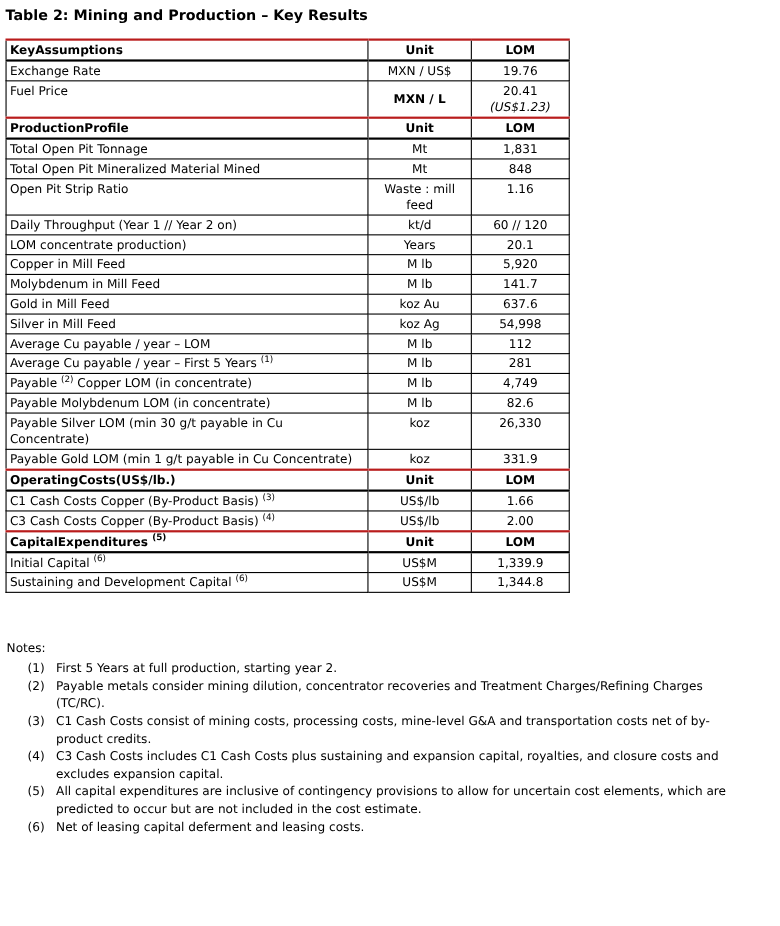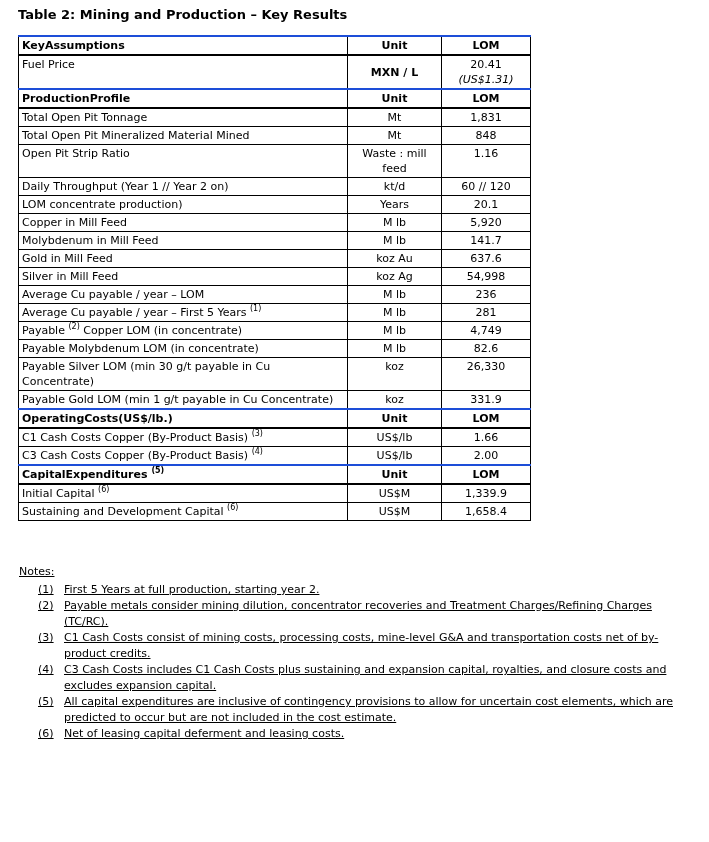--- a/index.html
+++ b/index.html
@@ -13,7 +13,7 @@
     width: 709px;
     height: 842px;
     box-sizing: border-box;
-    padding: 7px 10px 0 18px;
+    padding: 7px 10px 0 5px;
     overflow: hidden;
   }
   .doc-title {

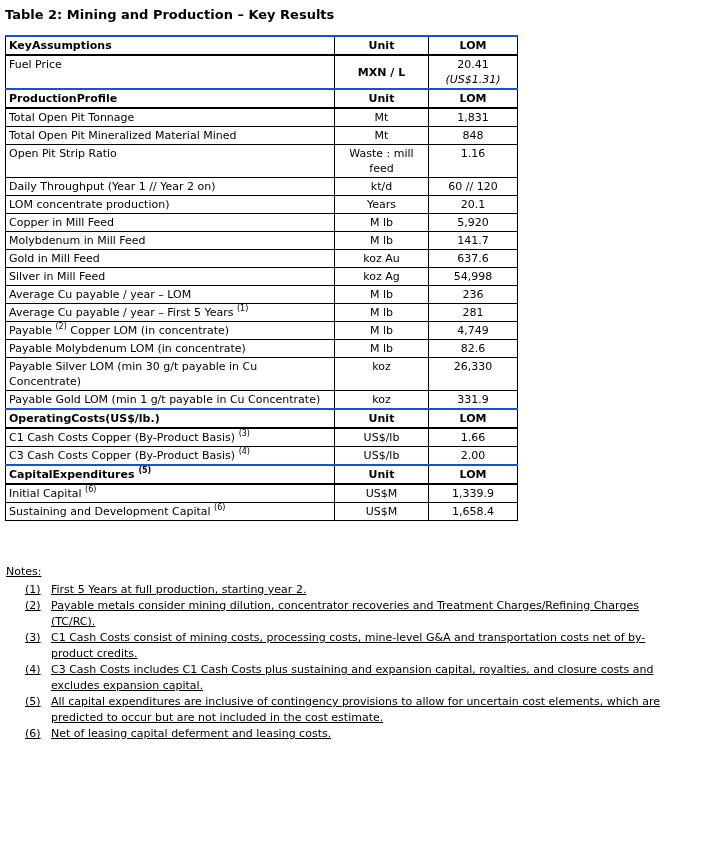--- a/index.html
+++ b/index.html
@@ -40,7 +40,7 @@
     overflow: hidden;
   }
   tr.section td {
-    border-top: 2px solid #1d4ed8;
+    border-top: 2px solid #b91c1c;
     border-bottom: 2px solid #000;
     font-weight: bold;
   }

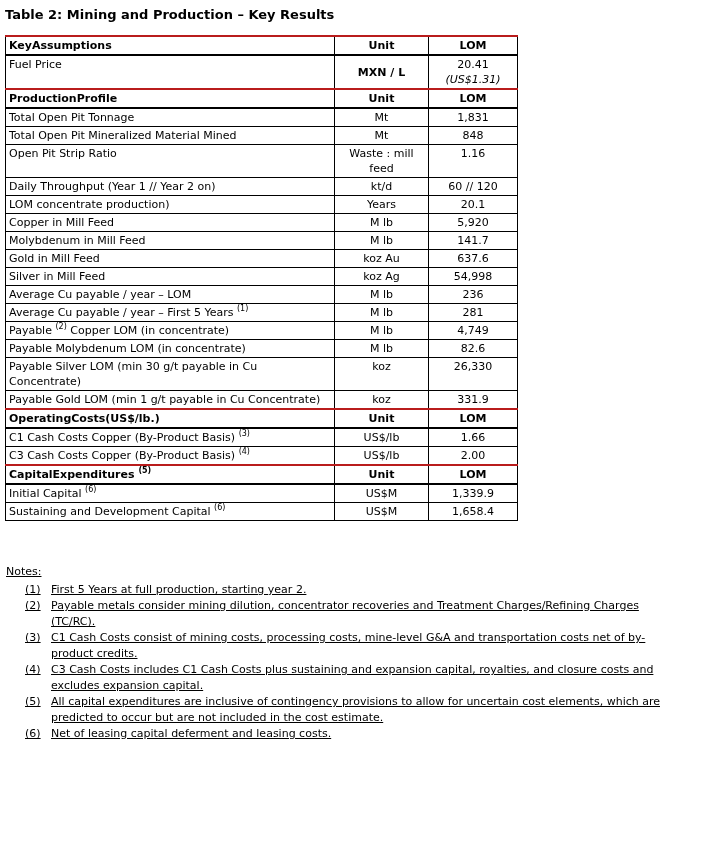--- a/index.html
+++ b/index.html
@@ -95,6 +95,11 @@
           <td class="c-lom">LOM</td>
         </tr>
         <tr>
+          <td class="c-label">Exchange Rate</td>
+          <td class="c-unit">MXN / US$</td>
+          <td class="c-lom">19.76</td>
+        </tr>
+        <tr>
           <td class="c-label">Fuel Price</td>
           <td class="c-unit vmid">MXN / L</td>
           <td class="c-lom">20.41<br><em>(US$1.31)</em></td>

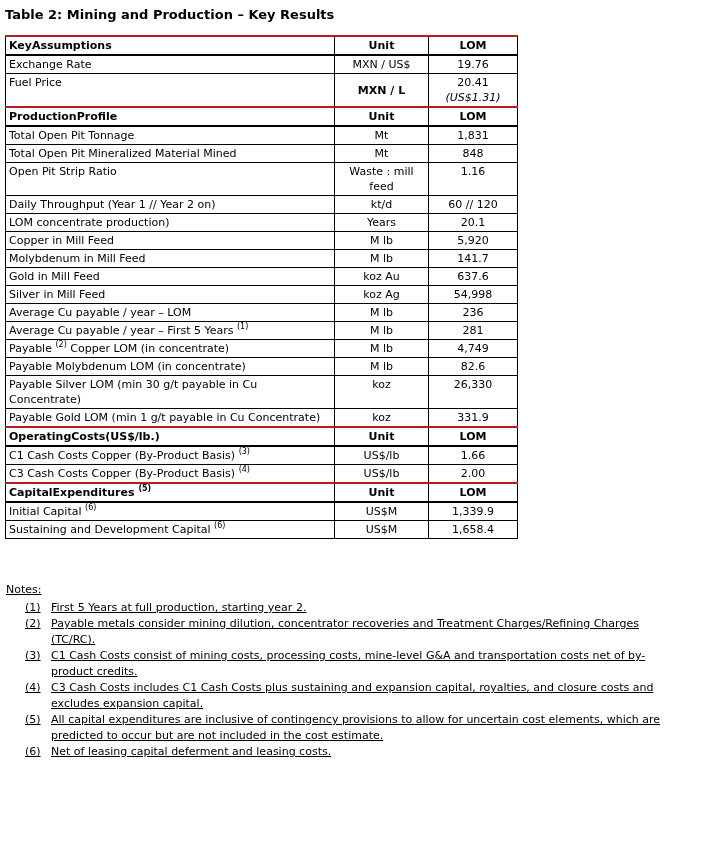--- a/index.html
+++ b/index.html
@@ -102,7 +102,7 @@
         <tr>
           <td class="c-label">Fuel Price</td>
           <td class="c-unit vmid">MXN / L</td>
-          <td class="c-lom">20.41<br><em>(US$1.31)</em></td>
+          <td class="c-lom">20.41<br><em>(US$1.23)</em></td>
         </tr>
         <tr class="section">
           <td class="c-label">ProductionProfile</td>

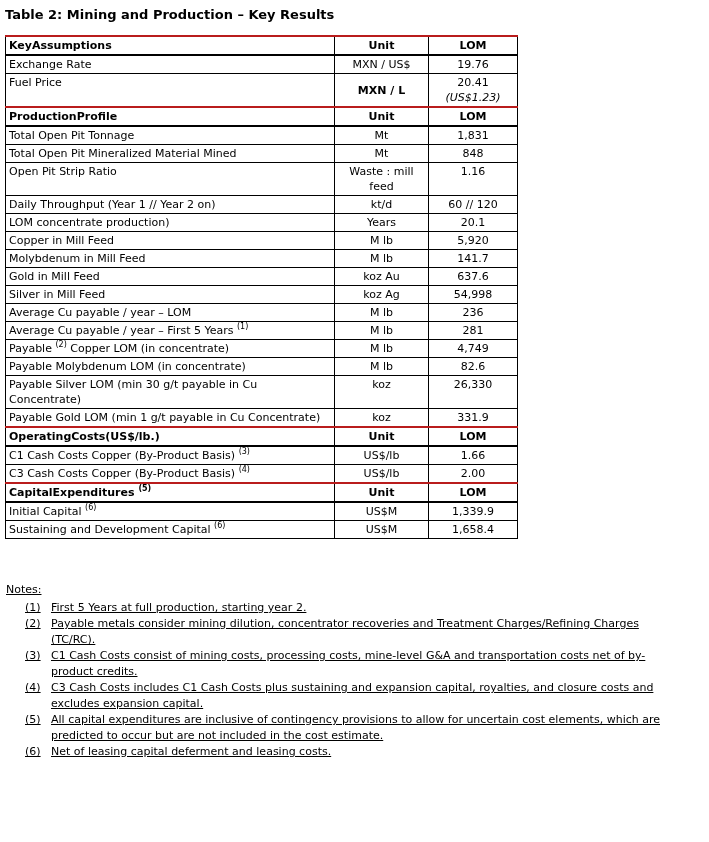--- a/index.html
+++ b/index.html
@@ -157,7 +157,7 @@
         <tr>
           <td class="c-label">Average Cu payable / year – LOM</td>
           <td class="c-unit">M lb</td>
-          <td class="c-lom">236</td>
+          <td class="c-lom">112</td>
         </tr>
         <tr>
           <td class="c-label">Average Cu payable / year – First 5 Years <sup>(1)</sup></td>

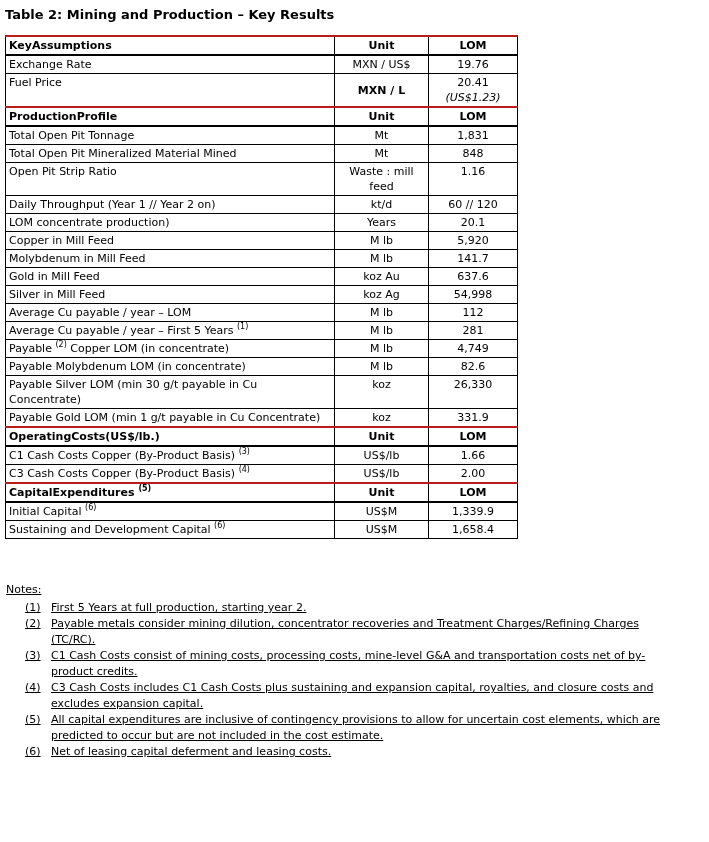--- a/index.html
+++ b/index.html
@@ -212,7 +212,7 @@
         <tr>
           <td class="c-label">Sustaining and Development Capital <sup>(6)</sup></td>
           <td class="c-unit">US$M</td>
-          <td class="c-lom">1,658.4</td>
+          <td class="c-lom">1,344.8</td>
         </tr>
       </tbody>
   </table>

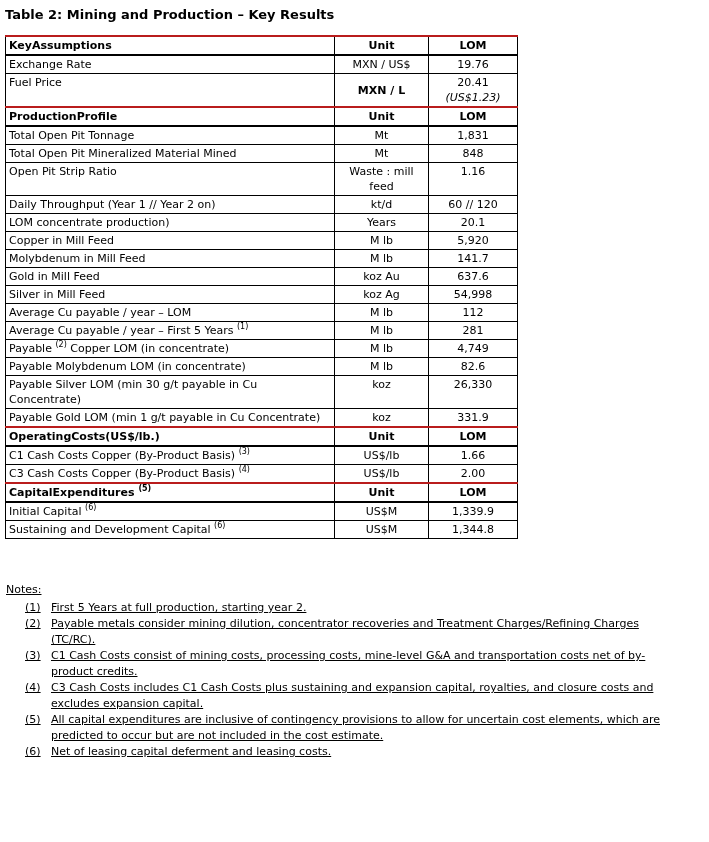--- a/index.html
+++ b/index.html
@@ -55,7 +55,6 @@
     margin-top: 43px;
     font-size: 11px;
     line-height: 16px;
-    text-decoration: underline;
   }
   .notes-heading {
     margin: 0 0 2px 1px;

